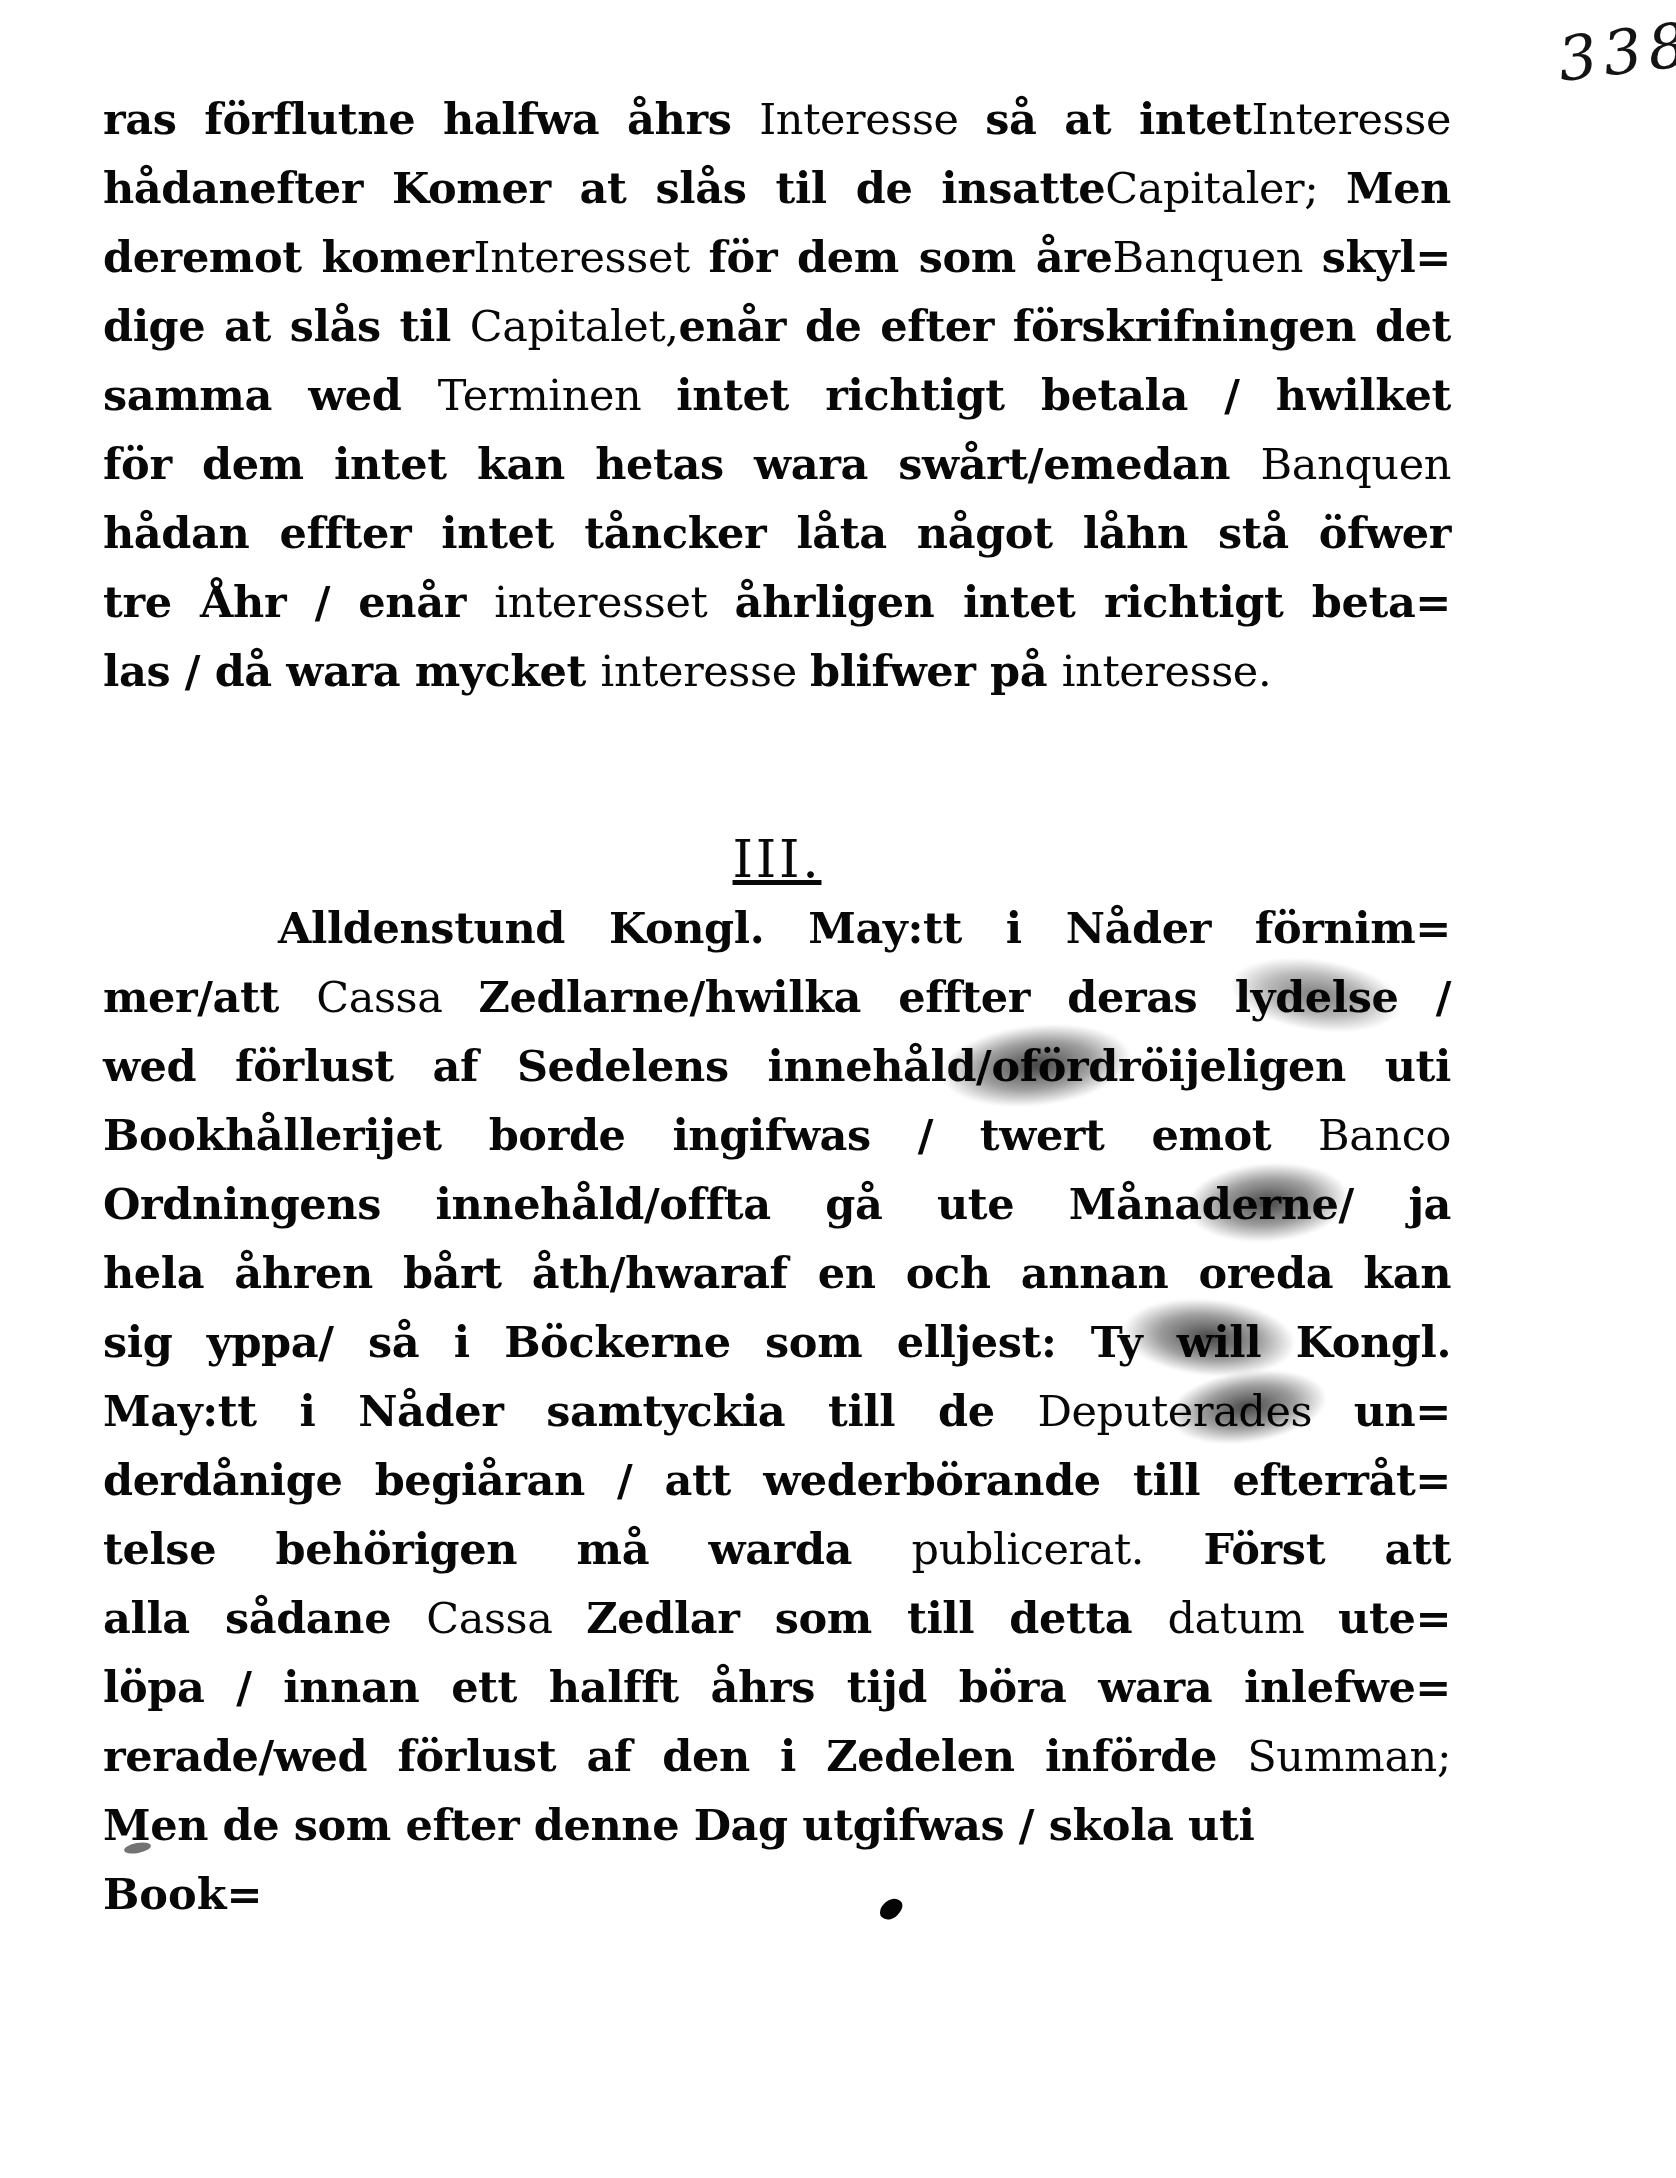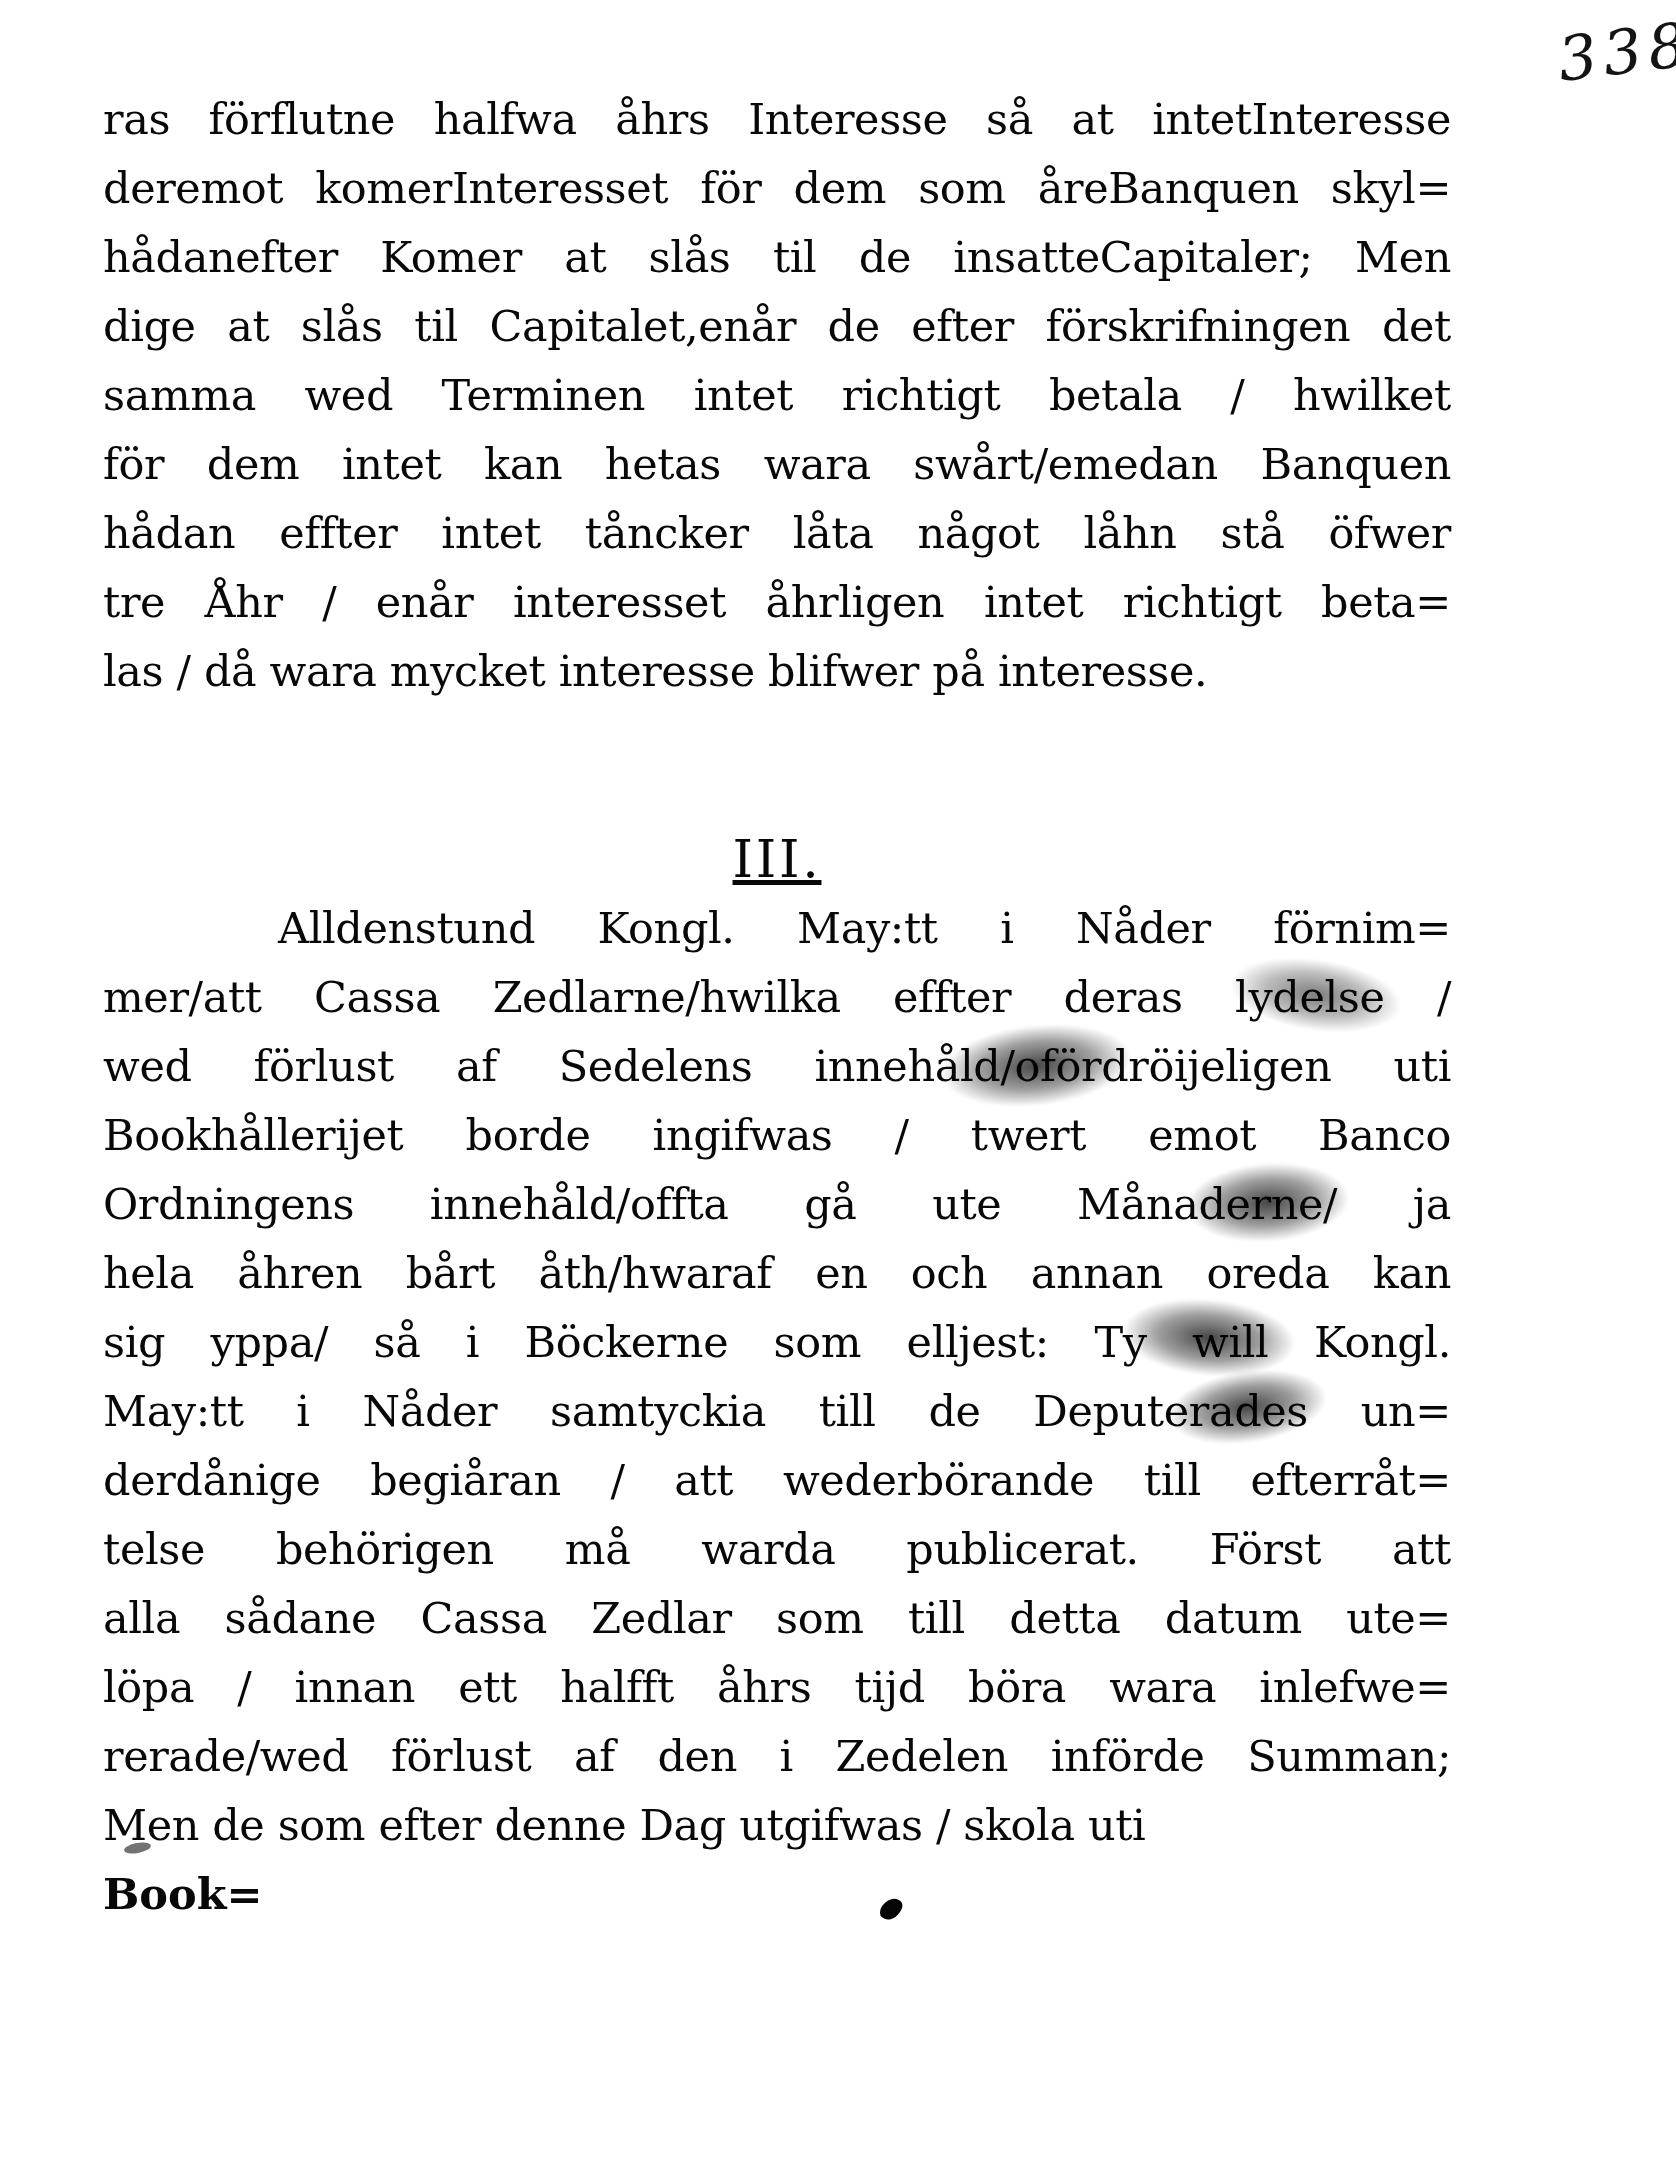--- a/index.html
+++ b/index.html
@@ -27,7 +27,7 @@
   }
   .para .line:last-child{text-align-last:left;-moz-text-align-last:left;}
   #p2 .line:first-child{padding-left:175px;}
-  .frak{font-weight:400;}
+  .frak{font-weight:700;}
   .anti{font-weight:400;}
   .heading{
     margin-top:119px;

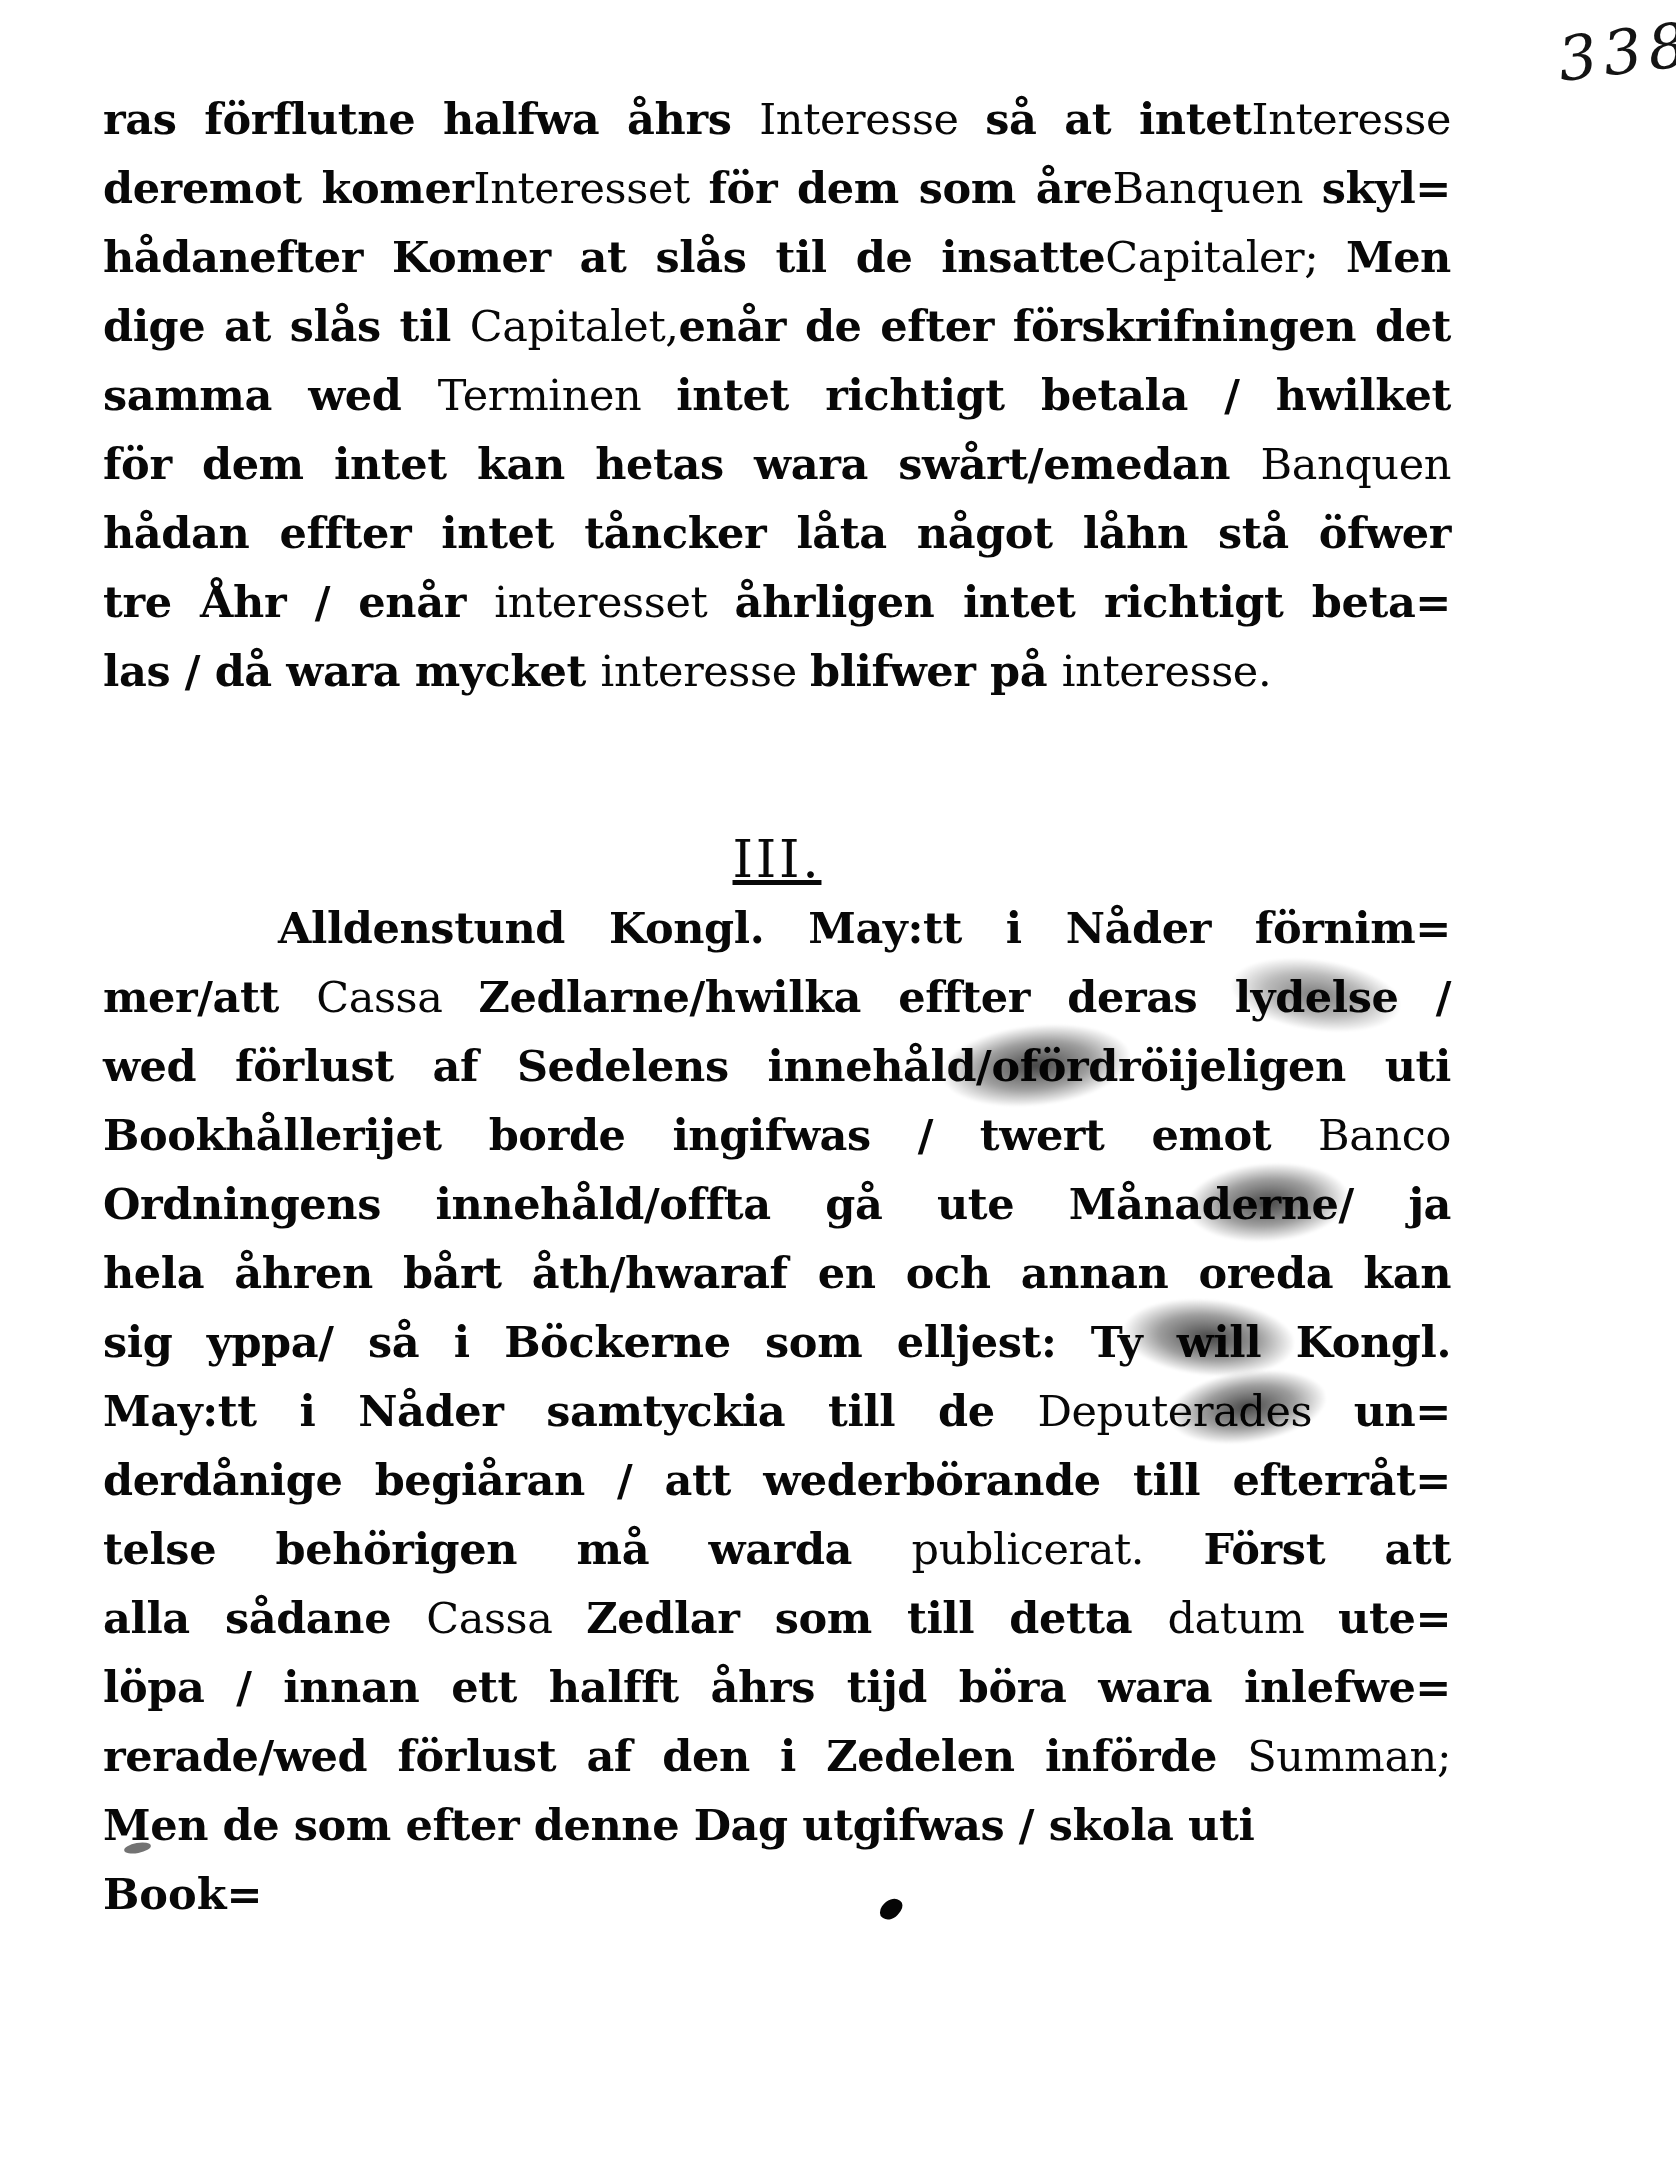--- a/index.html
+++ b/index.html
@@ -86,8 +86,8 @@
 
     <div class="para" id="p1">
         <div class="line"><span class="frak">ras förflutne halfwa åhrs </span><span class="anti">Interesse </span><span class="frak">så at intet</span><span class="anti">Interesse</span></div>
+        <div class="line"><span class="frak">hådanefter Komer at slås til de insatte</span><span class="anti">Capitaler; </span><span class="frak">Men</span></div>
         <div class="line"><span class="frak">deremot komer</span><span class="anti">Interesset </span><span class="frak">för dem som åre</span><span class="anti">Banquen </span><span class="frak">skyl=</span></div>
-        <div class="line"><span class="frak">hådanefter Komer at slås til de insatte</span><span class="anti">Capitaler; </span><span class="frak">Men</span></div>
         <div class="line"><span class="frak">dige at slås til </span><span class="anti">Capitalet,</span><span class="frak">enår de efter förskrifningen det</span></div>
         <div class="line"><span class="frak">samma wed </span><span class="anti">Terminen </span><span class="frak">intet richtigt betala / hwilket</span></div>
         <div class="line"><span class="frak">för dem intet kan hetas wara swårt/emedan </span><span class="anti">Banquen</span></div>

